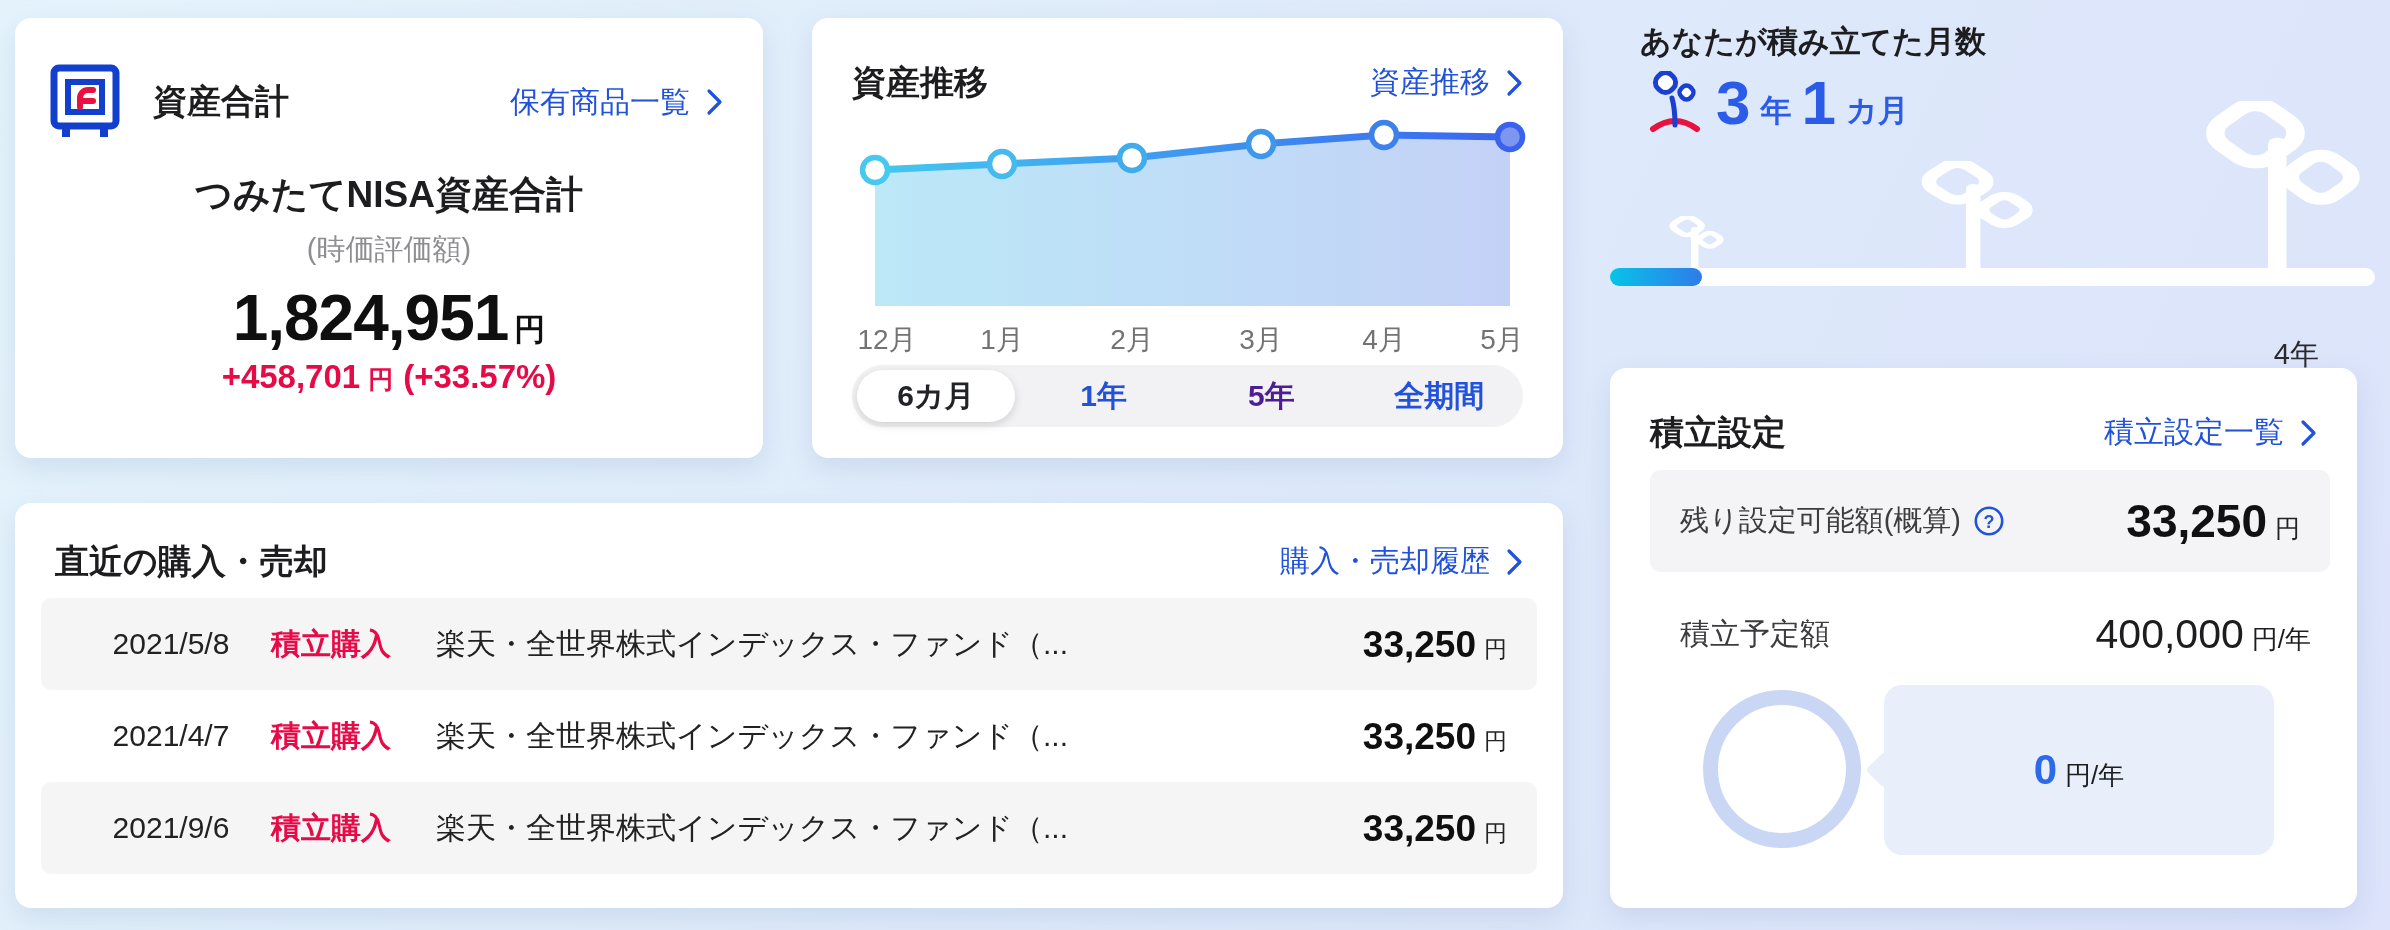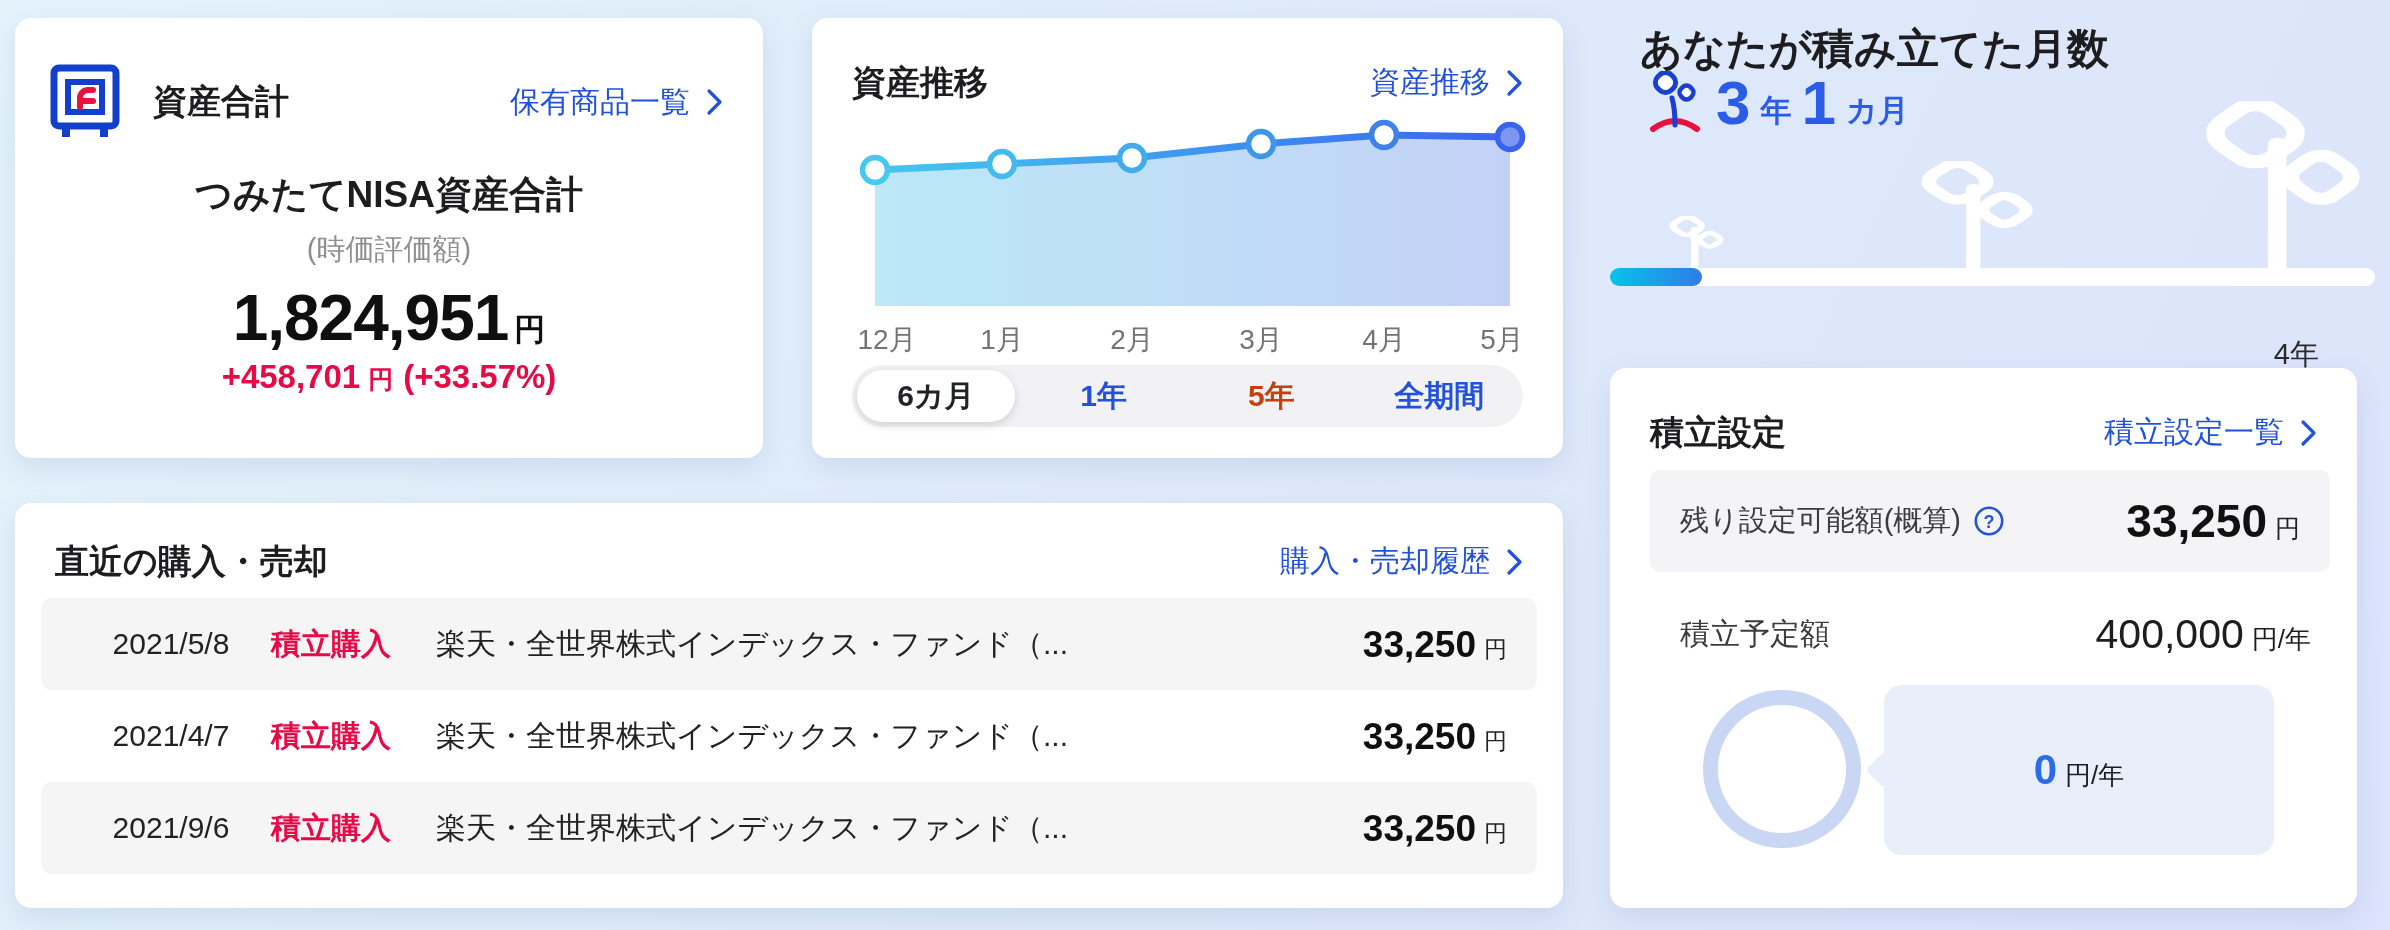--- a/index.html
+++ b/index.html
@@ -44,7 +44,7 @@
   .tab.disabled{color:#c2410c;cursor:default;}
 
   
-  .months-title{position:absolute;left:30px;top:6px;font-size:42px;font-weight:700;}
+  .months-title{position:absolute;left:30px;top:6px;font-size:31px;font-weight:700;}
   .months-value{position:absolute;left:38px;top:56px;display:flex;align-items:center;line-height:1;}
   .months-value .num{font-size:62px;font-weight:700;color:#2b5ce8;}
   .months-value .unit{font-size:31px;font-weight:700;color:#2b5ce8;margin:14px 10px 0 10px;}

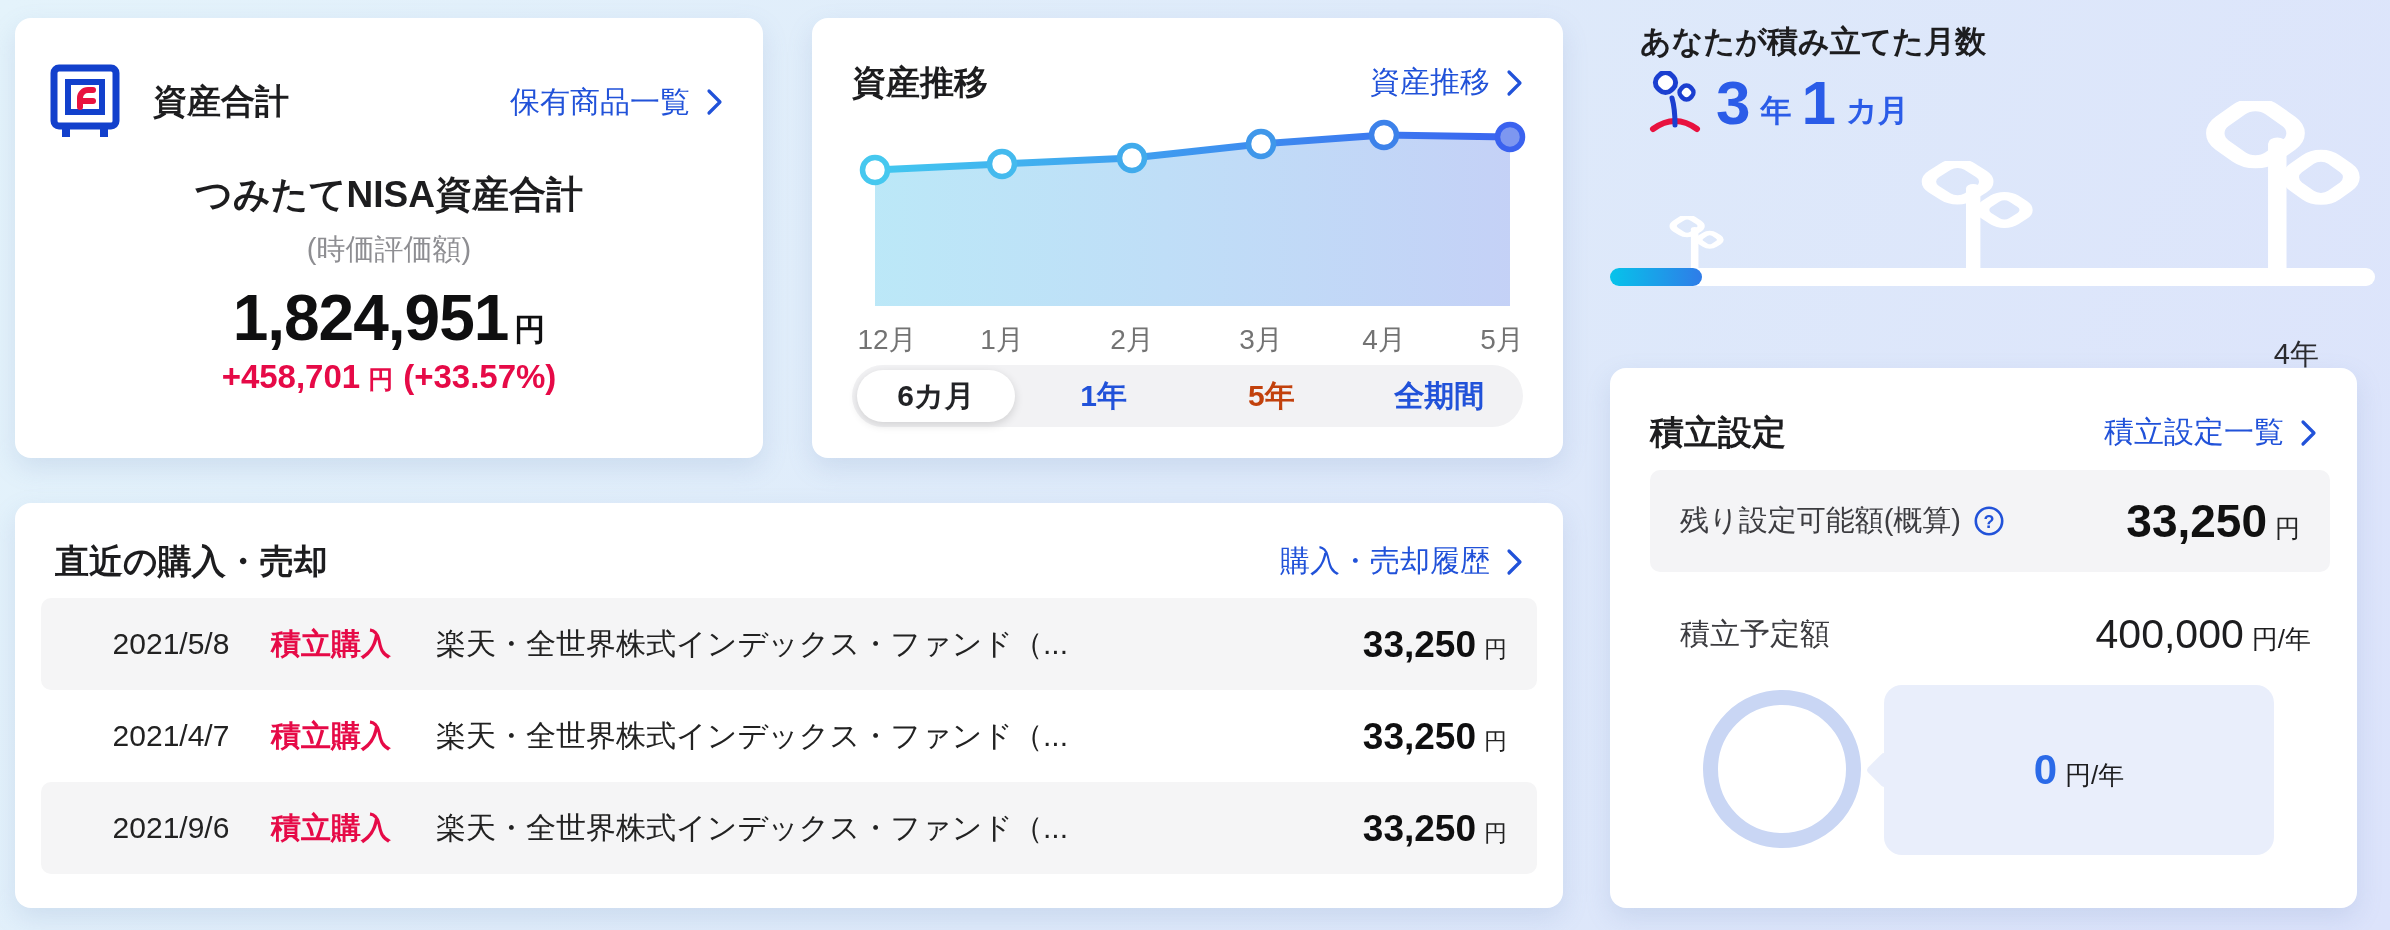--- a/index.html
+++ b/index.html
@@ -41,7 +41,7 @@
   .tabbar{position:absolute;left:40px;right:40px;top:347px;height:62px;background:#f2f2f4;border-radius:31px;display:flex;}
   .tab{flex:1;display:flex;align-items:center;justify-content:center;font-size:30px;font-weight:700;color:#2152d9;border-radius:27px;margin:5px;cursor:pointer;}
   .tab.selected{background:#fff;color:#222326;box-shadow:0 3px 10px rgba(0,0,0,.14);}
-  .tab.disabled{color:#c2410c;cursor:default;}
+  .tab.disabled{color:#4c1d95;cursor:default;}
 
   
   .months-title{position:absolute;left:30px;top:6px;font-size:31px;font-weight:700;}

